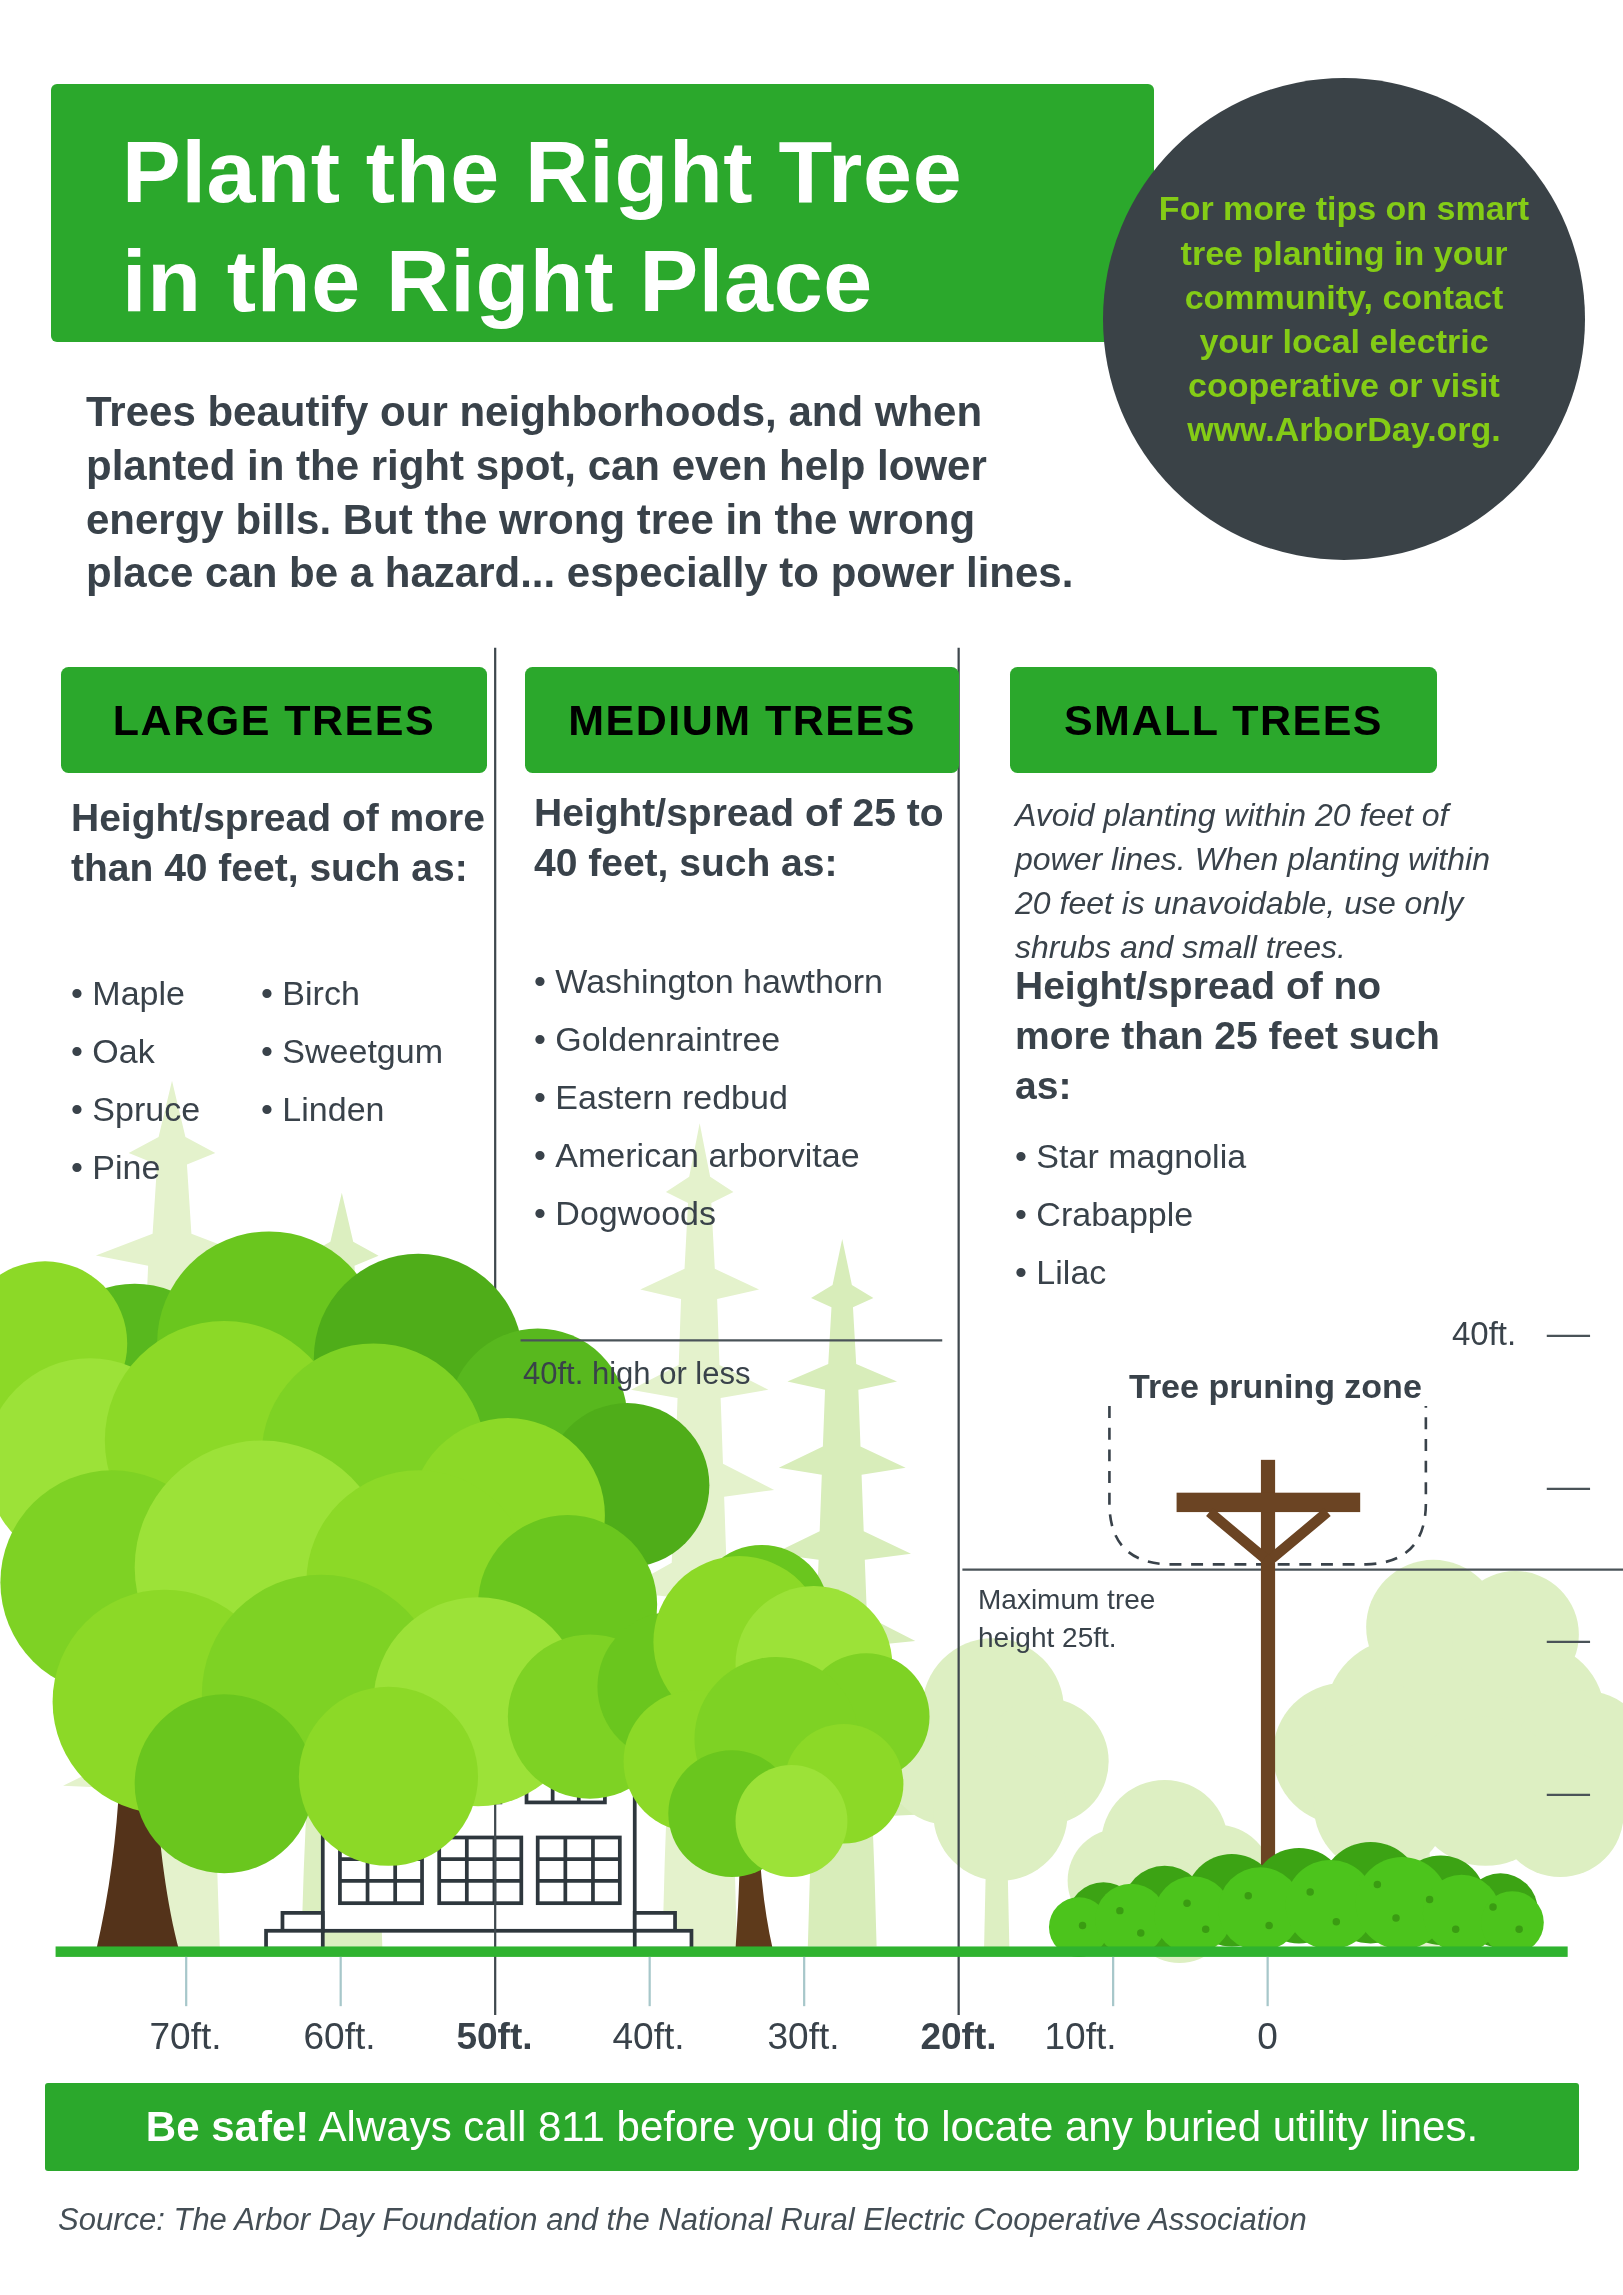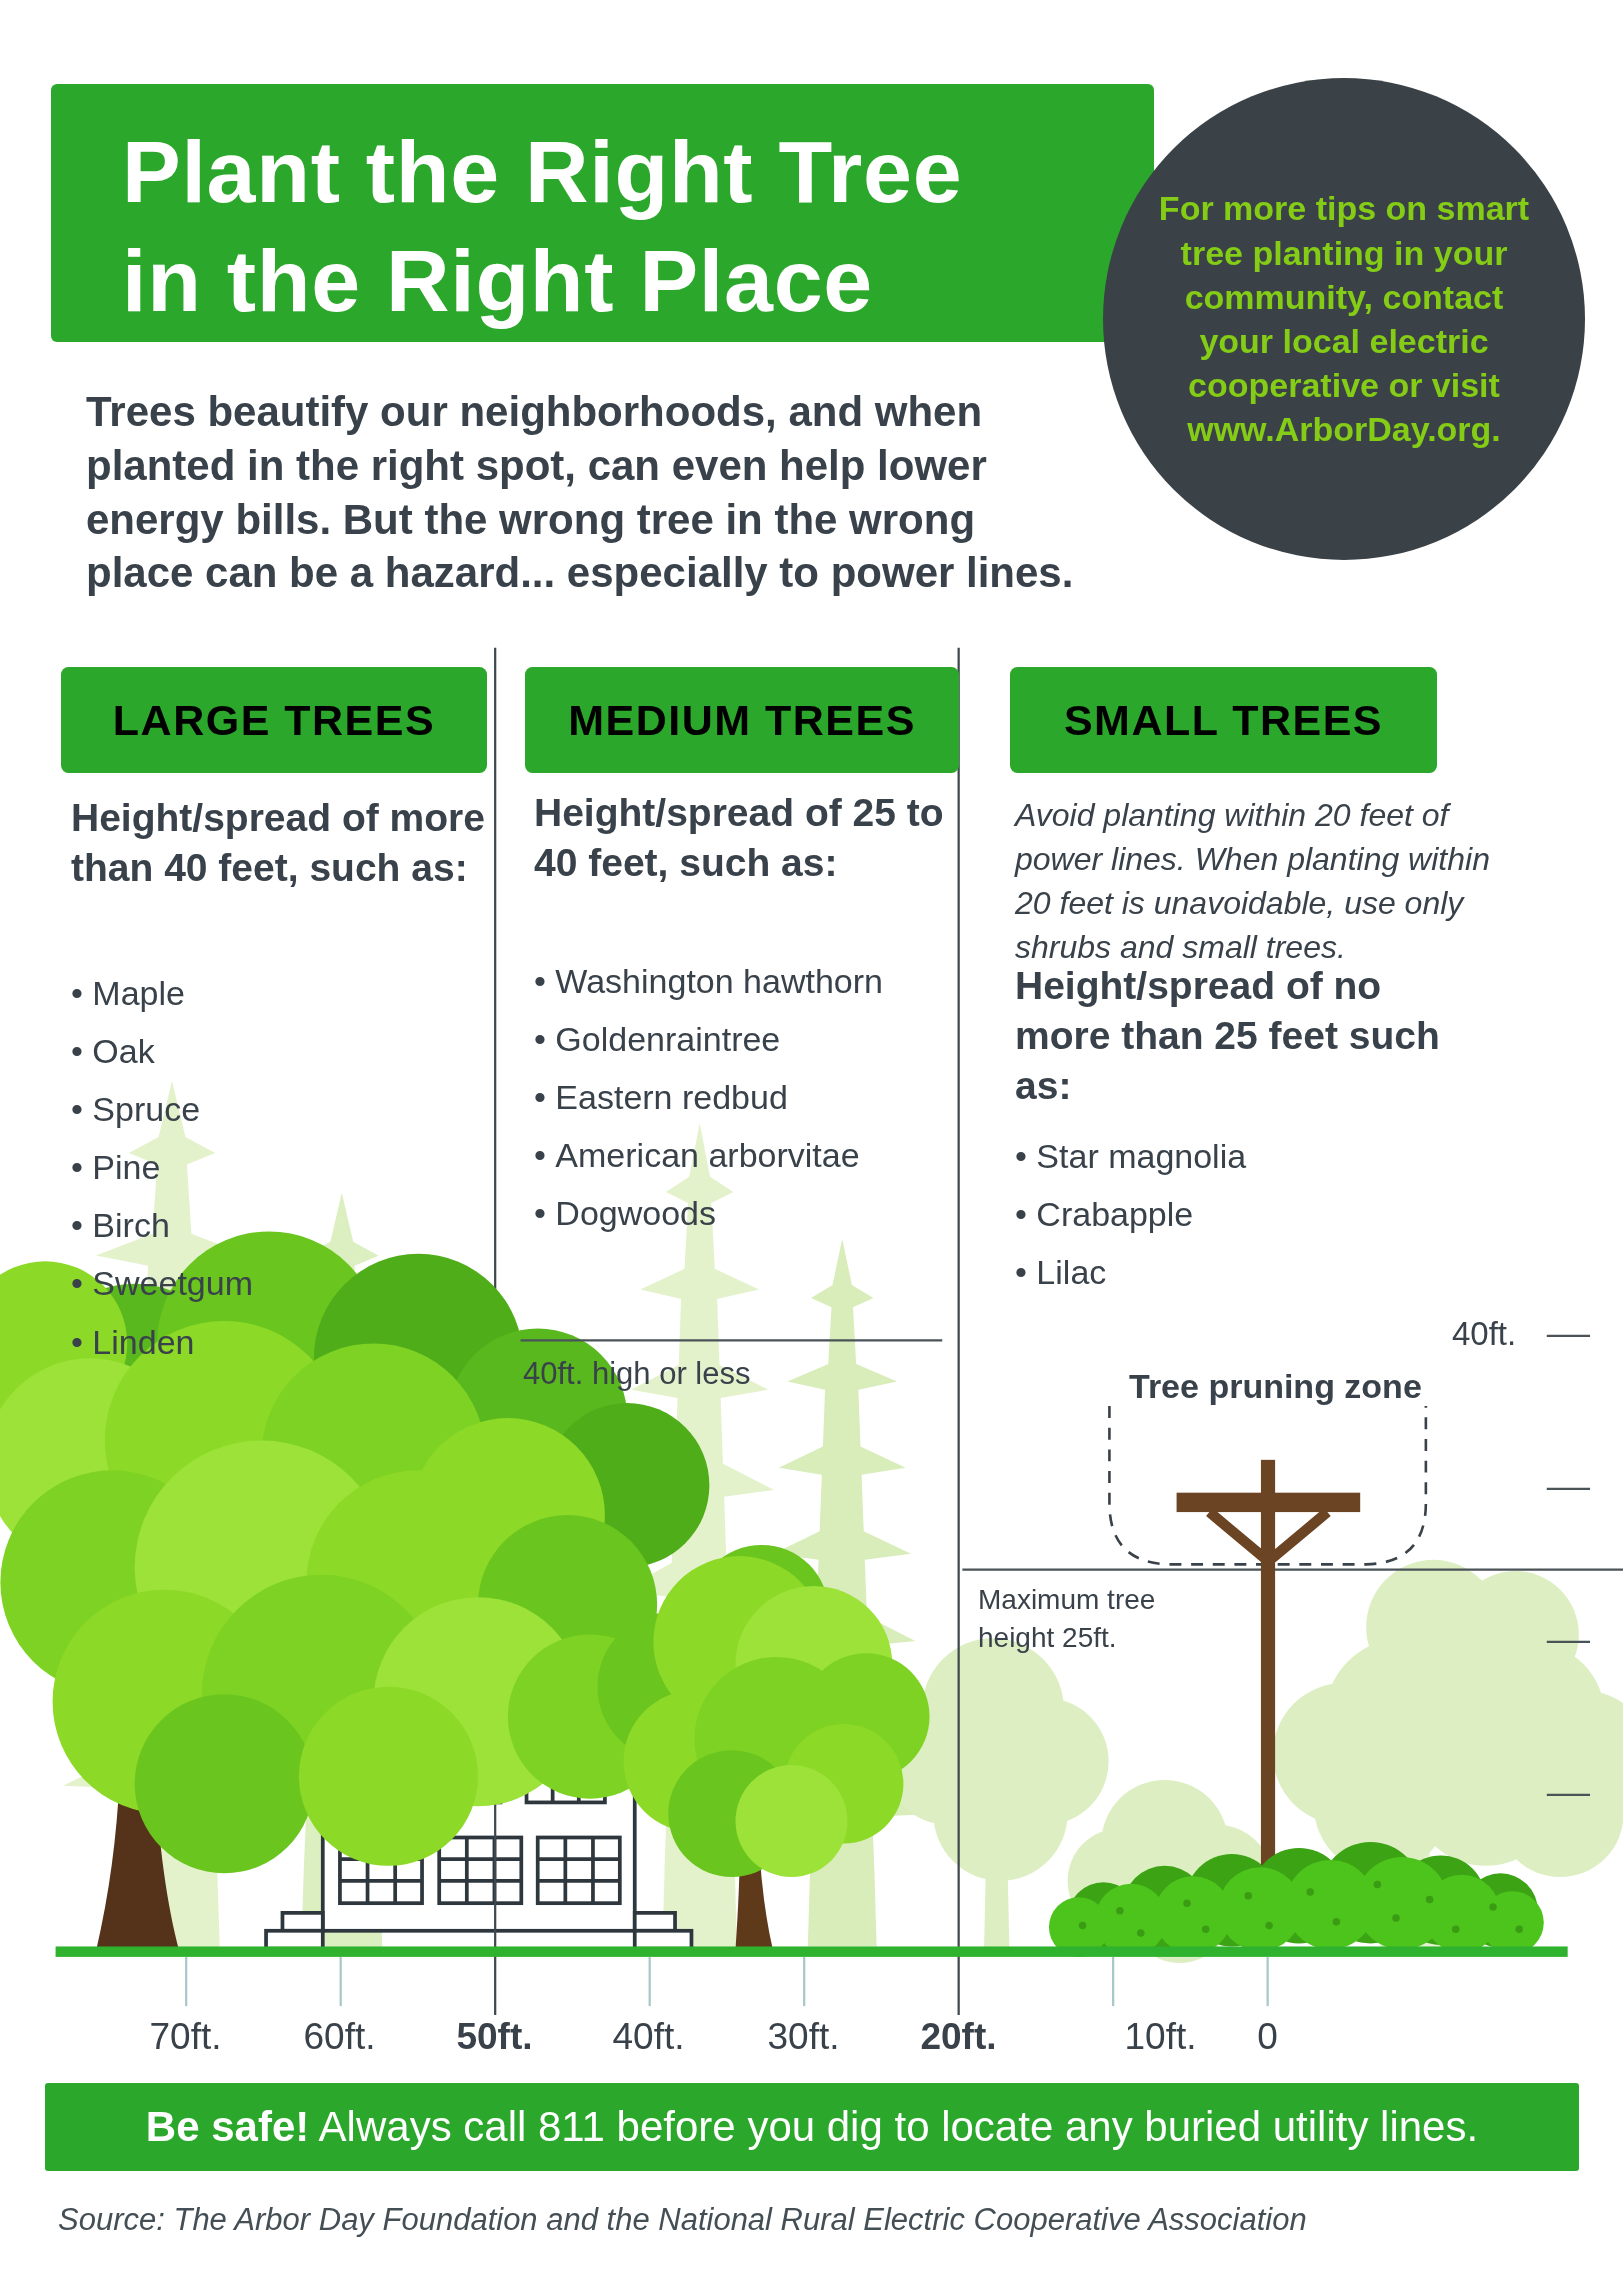--- a/index.html
+++ b/index.html
@@ -38,7 +38,7 @@
   ul.tree-list{list-style:none;margin:0;padding:0;font-size:34px;line-height:1.4;z-index:3;}
   ul.tree-list li{padding-left:41px;text-indent:-41px;margin-bottom:10.5px;}
   ul.tree-list li::before{content:"\2022\00a0";}
-  .list-large{left:71px;top:970px;width:433px;display:flex;z-index:3;flex-direction:column;}
+  .list-large{left:71px;top:970px;width:433px;display:flex;z-index:3;}
   .list-large ul:first-child{width:190px;}
   .list-large ul:last-child{width:239px;}
   .list-medium{left:534px;top:958px;width:351px;z-index:3;}

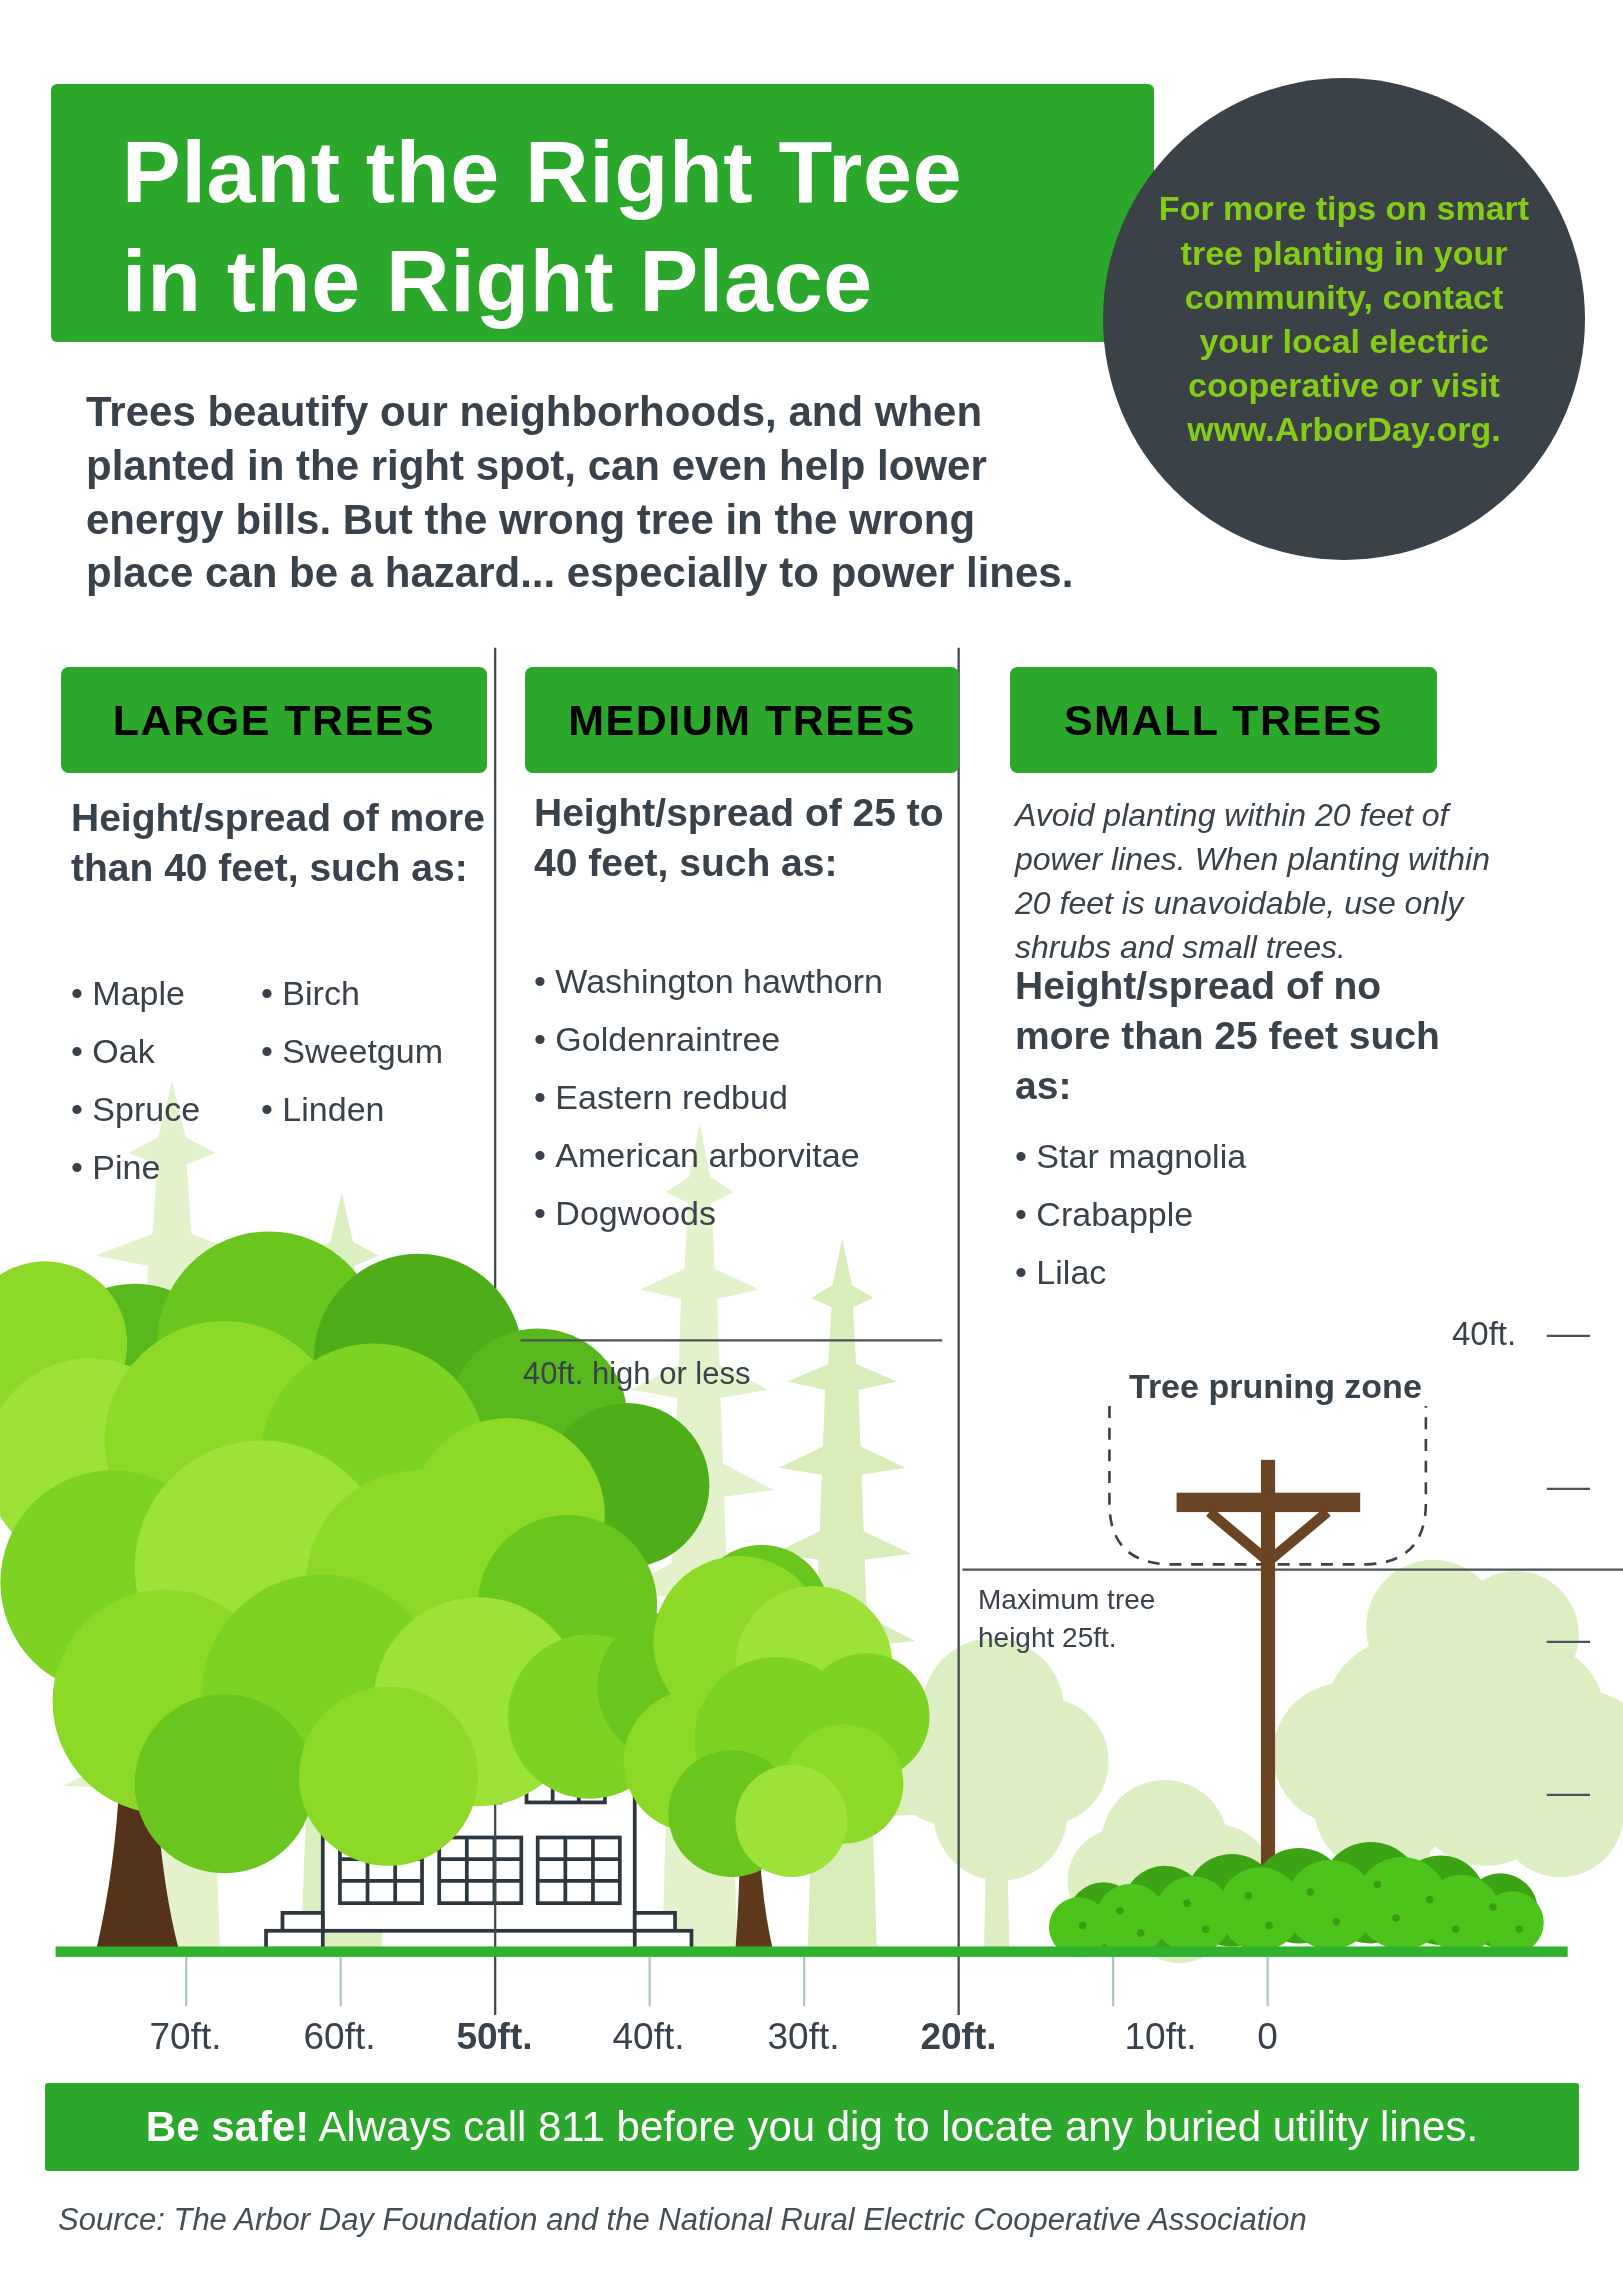--- a/index.html
+++ b/index.html
@@ -314,7 +314,7 @@
   <div class="abs scale-label" style="left:649px">40ft.</div>
   <div class="abs scale-label" style="left:804px">30ft.</div>
   <div class="abs scale-label scale-bold" style="left:959px">20ft.</div>
-  <div class="abs scale-label" style="left:1161px">10ft.</div>
+  <div class="abs scale-label" style="left:1081px">10ft.</div>
   <div class="abs scale-label" style="left:1268px">0</div>
 
   <div class="abs safety-banner"><span class="b">Be safe!</span><span> Always call 811 before you dig to locate any buried utility lines.</span></div>

